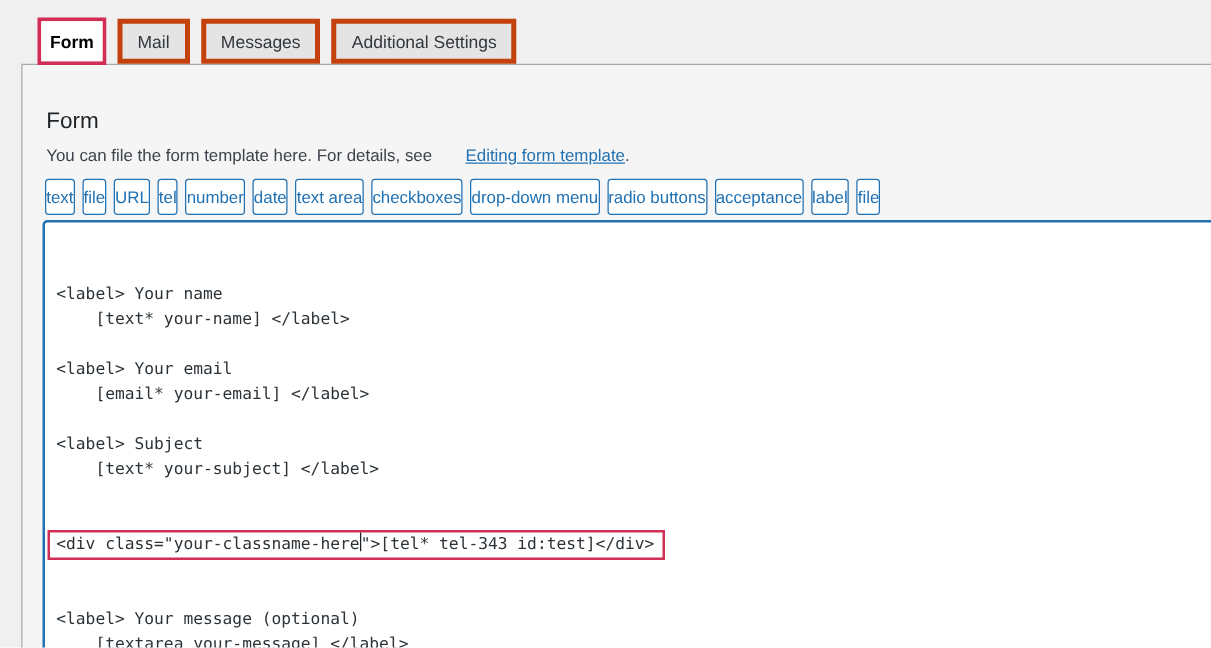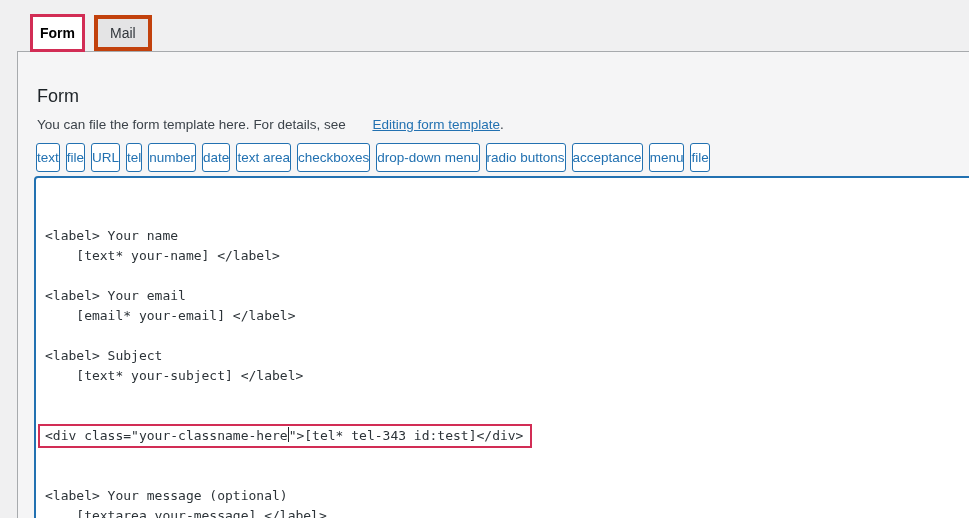--- a/index.html
+++ b/index.html
@@ -138,6 +138,7 @@
       <div class="tab active">Form</div>
     </div>
     <div class="tab">Mail</div>
+    <div class="tab">Messages</div>
   </div>
 
 <div class="panel">

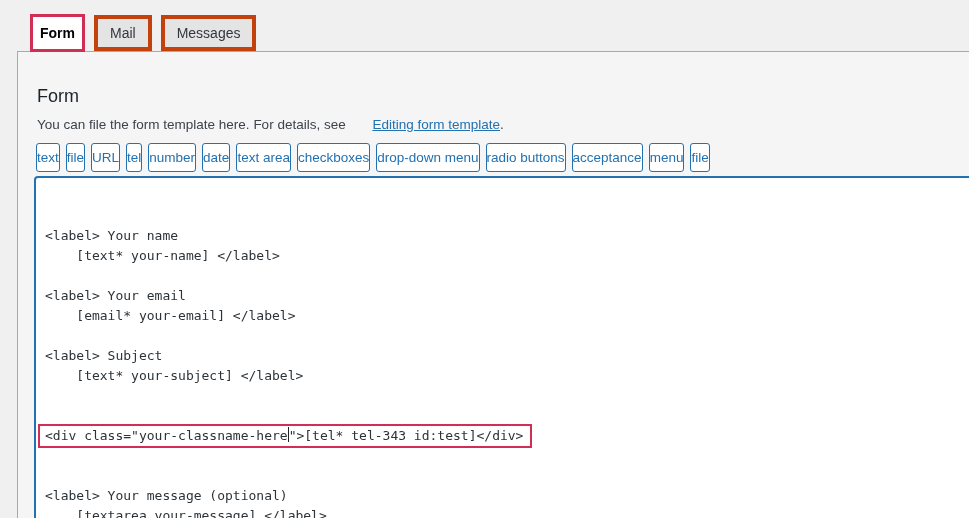--- a/index.html
+++ b/index.html
@@ -139,6 +139,7 @@
     </div>
     <div class="tab">Mail</div>
     <div class="tab">Messages</div>
+    <div class="tab">Additional Settings</div>
   </div>
 
 <div class="panel">

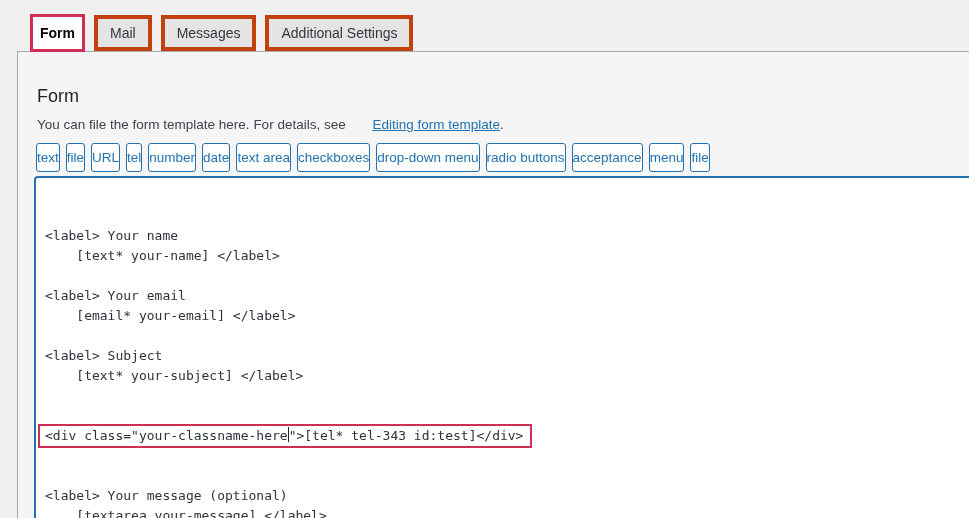--- a/index.html
+++ b/index.html
@@ -160,7 +160,7 @@
       <button class="tag-btn">drop-down menu</button>
       <button class="tag-btn">radio buttons</button>
       <button class="tag-btn">acceptance</button>
-      <button class="tag-btn">menu</button>
+      <button class="tag-btn">label</button>
       <button class="tag-btn">file</button>
     </div>
 

